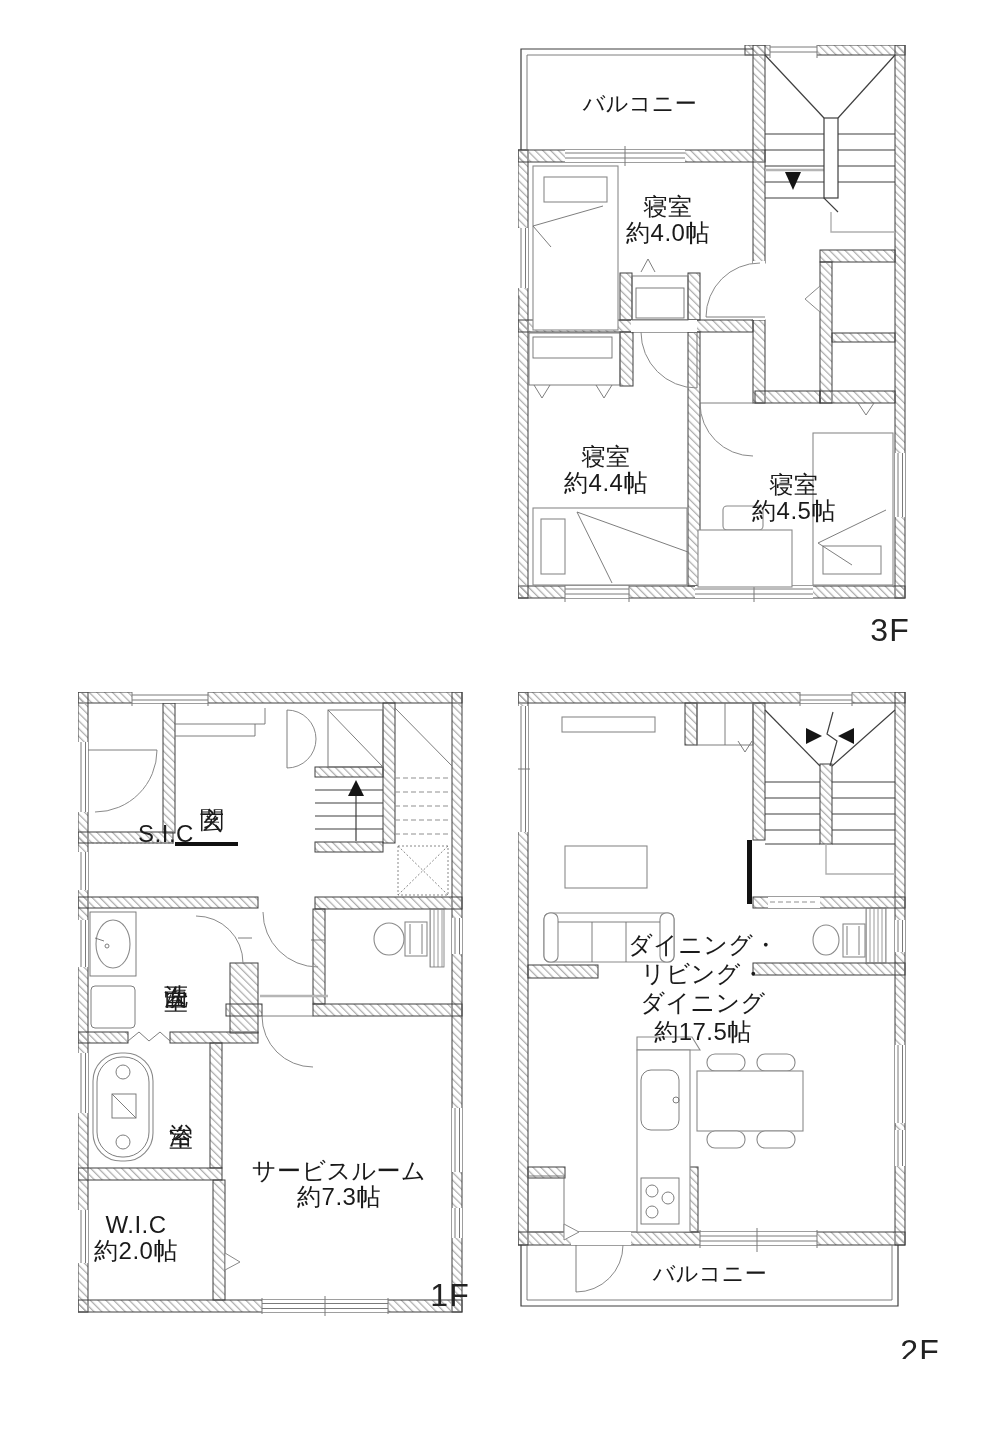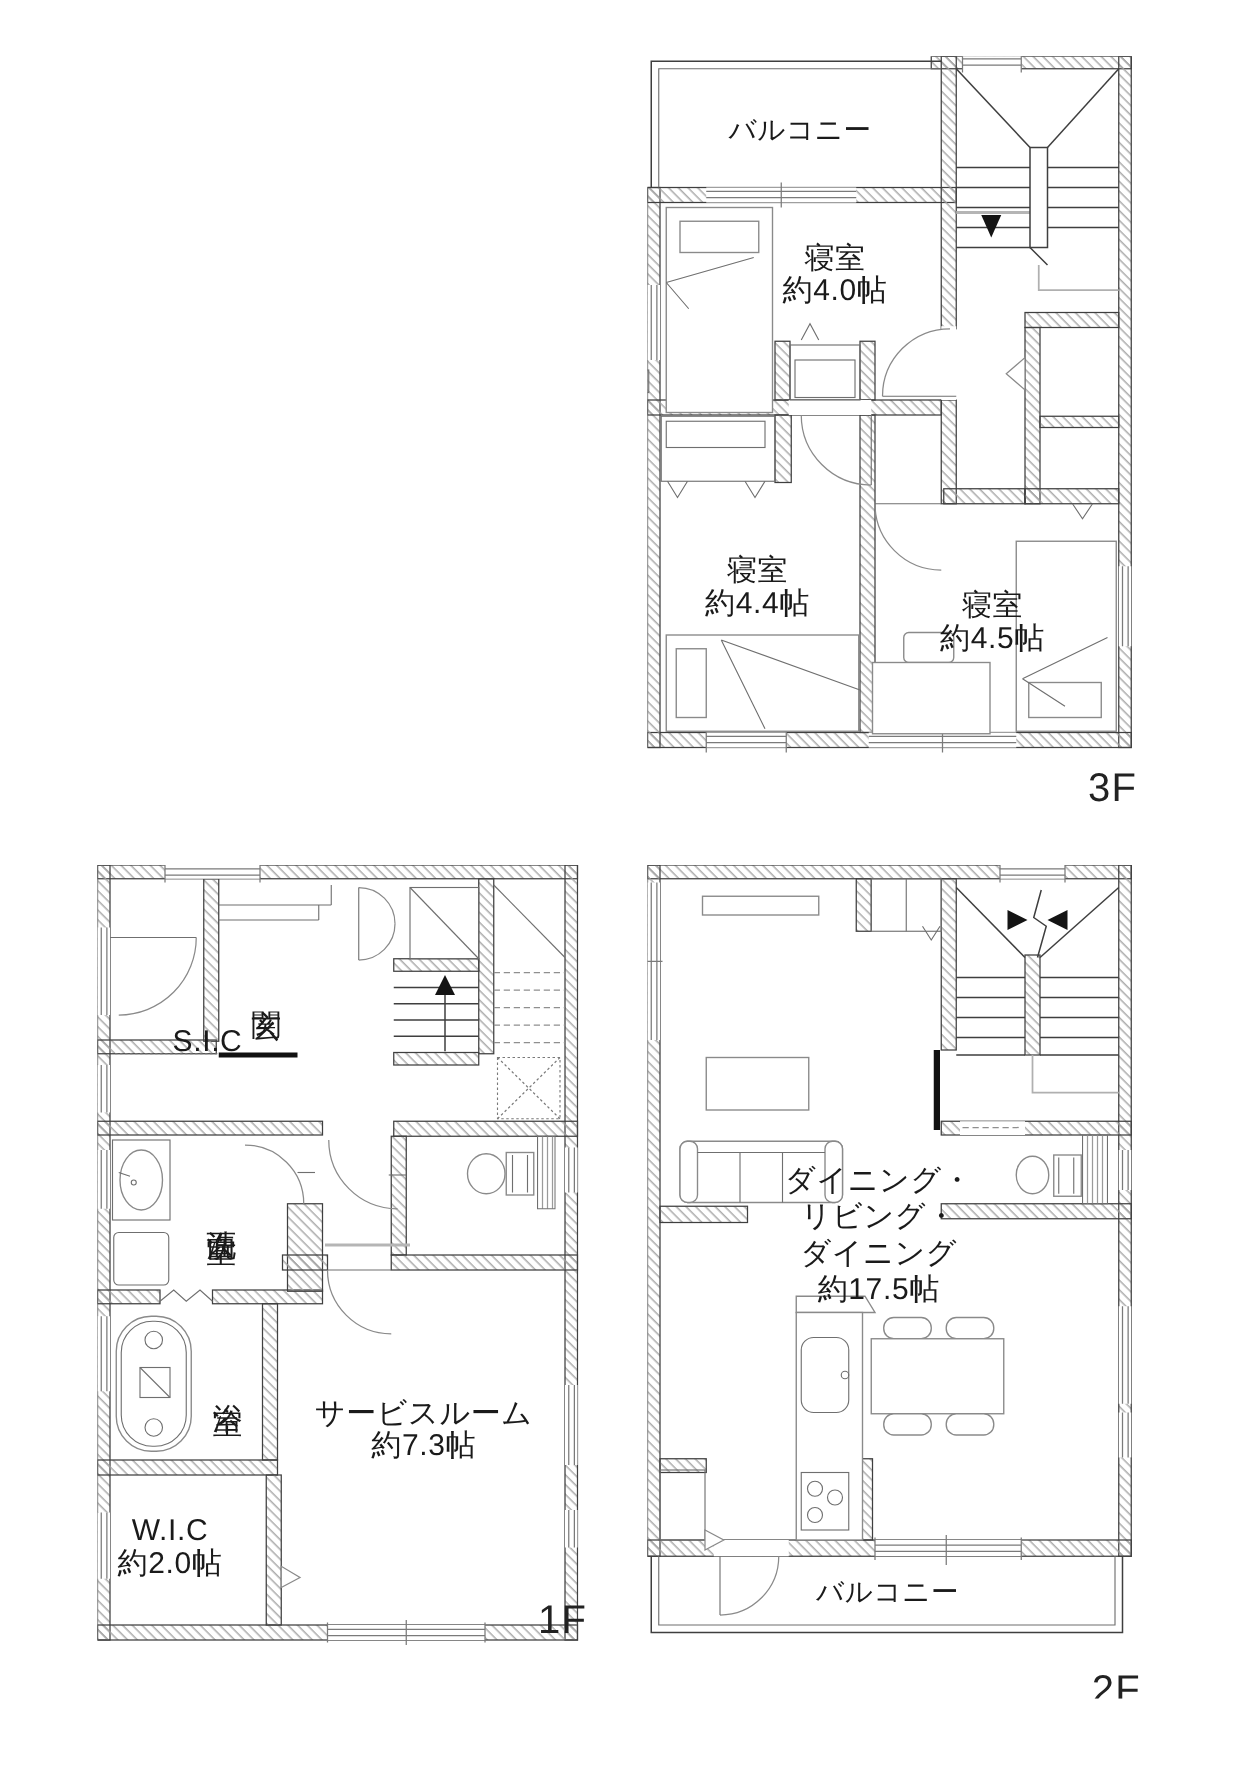--- a/index.html
+++ b/index.html
@@ -358,7 +358,7 @@
   <div class="lbl" style="left:166px;top:834px">S.I.C</div>
   <div class="lbl v" style="left:176px;top:968px">洗面室</div>
   <div class="lbl v" style="left:181px;top:1106px">浴室</div>
-  <div class="lbl" style="left:339px;top:1144px">
+  <div class="lbl" style="left:339px;top:1184px">
     <div>サービスルーム</div>
     <div>約7.3帖</div>
   </div>

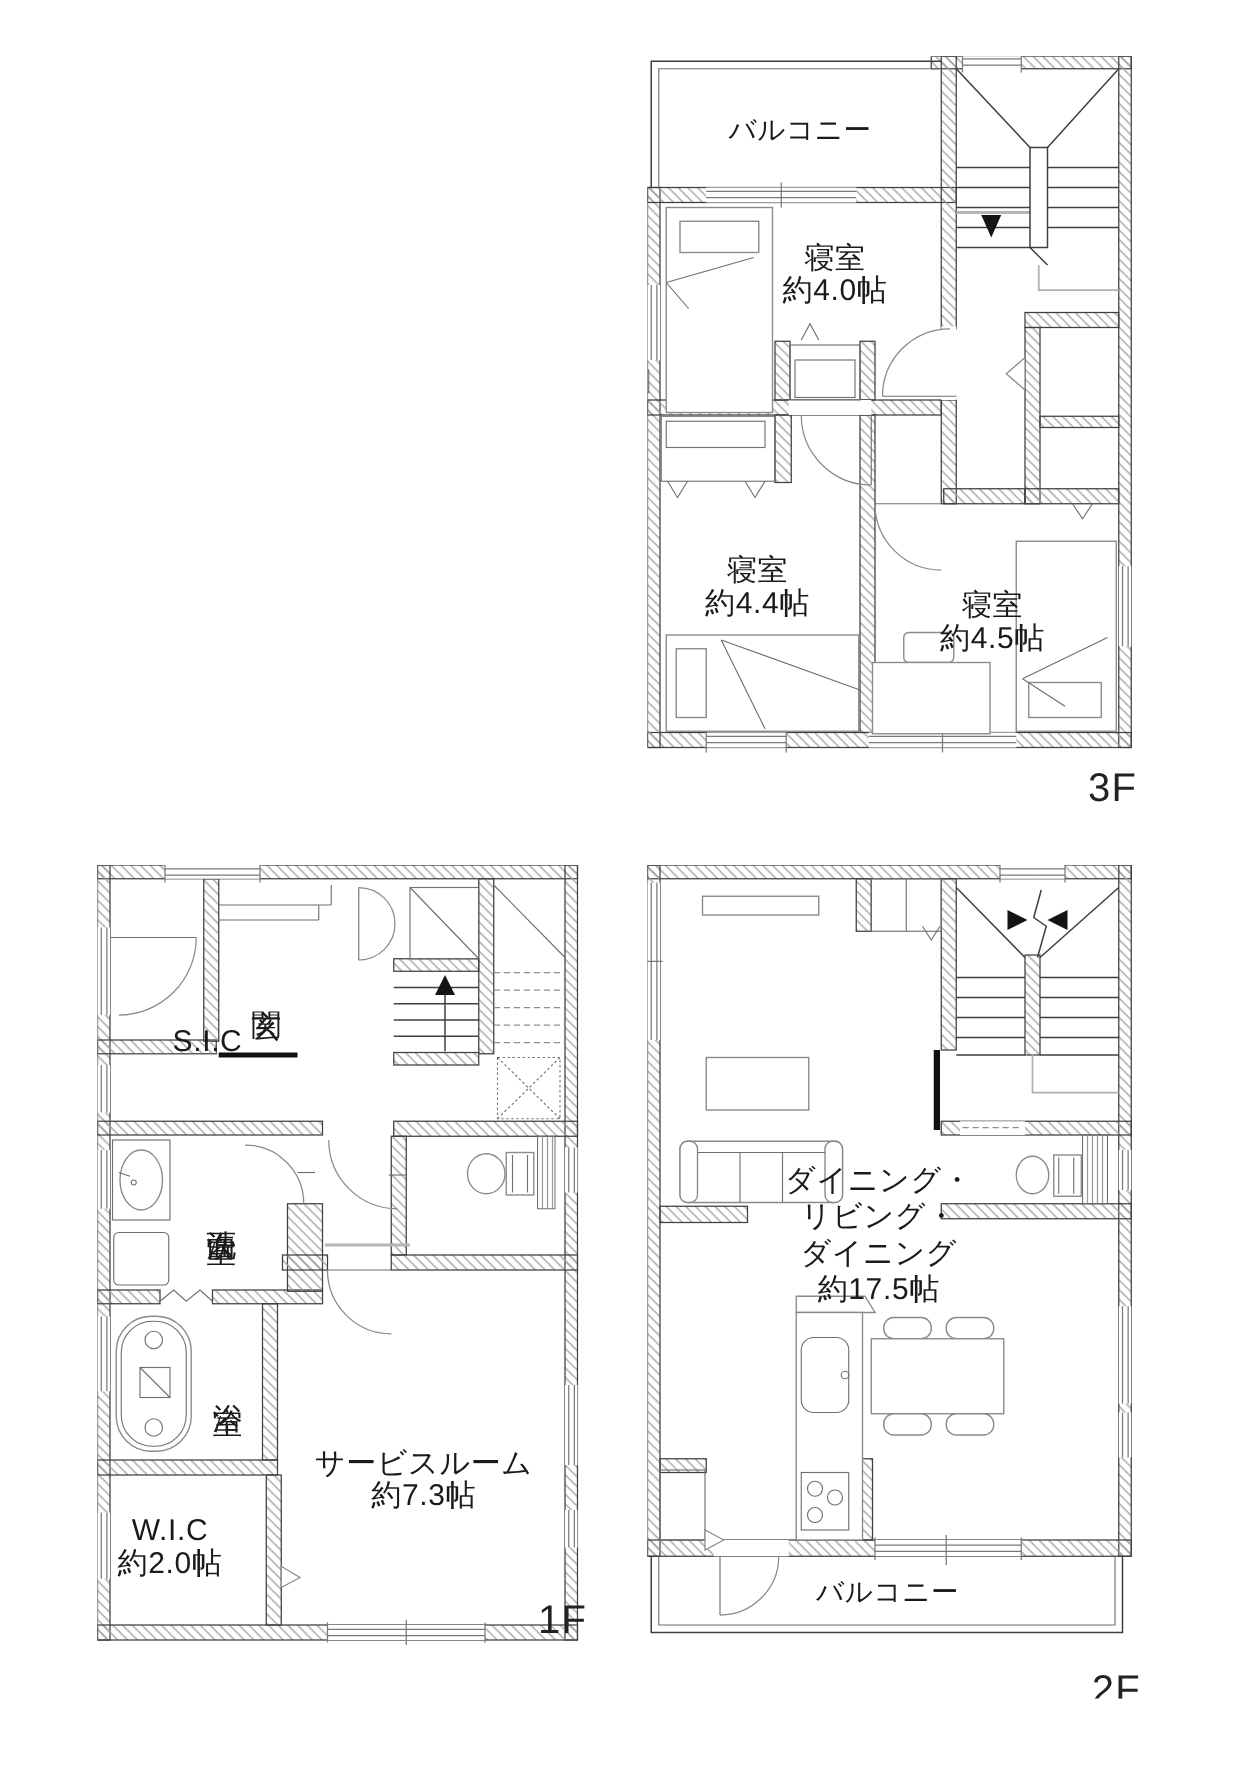--- a/index.html
+++ b/index.html
@@ -375,7 +375,7 @@
     <div>約17.5帖</div>
   </div>
   <div class="lbl big" style="left:710px;top:1274px">バルコニー</div>
-  <div class="lbl floor" style="left:893px;top:1351px">2F</div>
+  <div class="lbl floor" style="left:920px;top:1351px">2F</div>
 
 </div>
 

